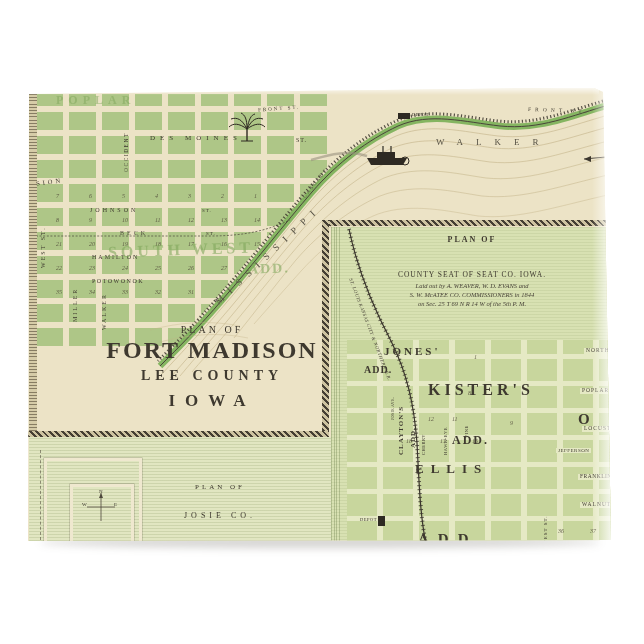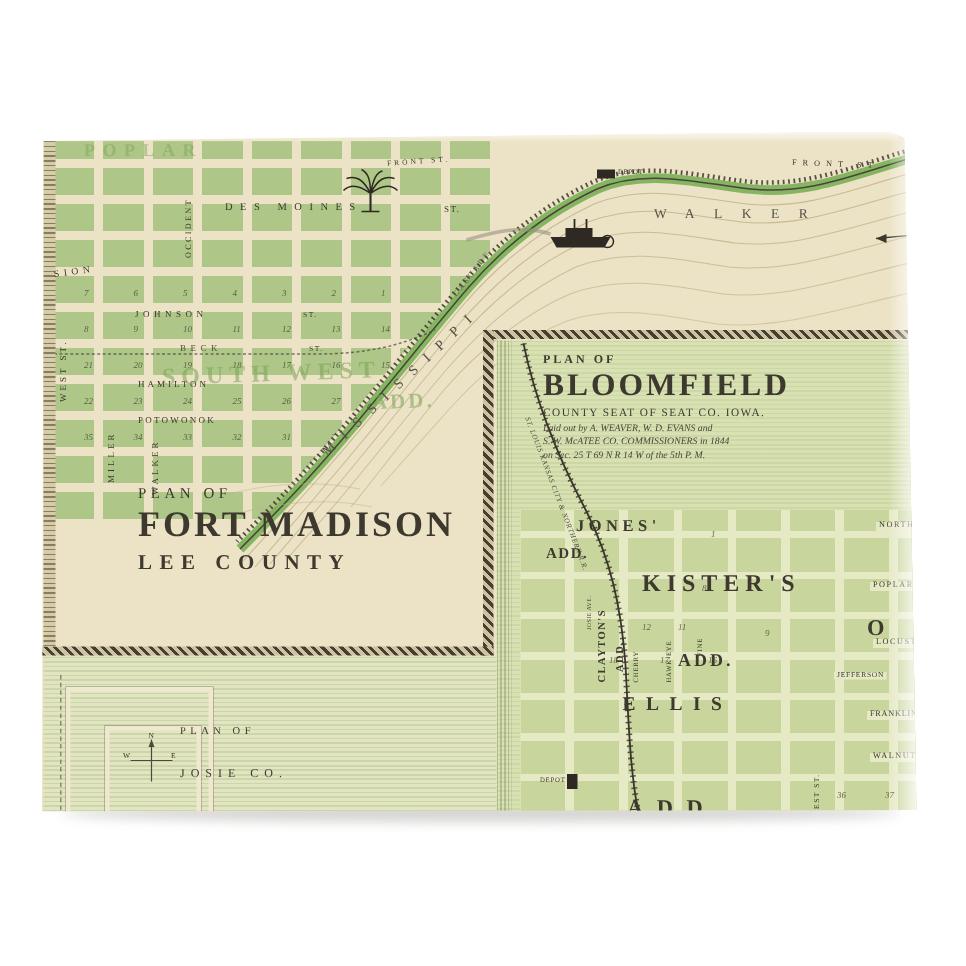--- a/index.html
+++ b/index.html
@@ -40,7 +40,7 @@
   .vlbl{transform-origin:left top;transform:rotate(-90deg);}
   .street-pill{background:#e5e9c4;padding:0 2px;}
   .watermark{color:rgba(125,165,90,.58);font-weight:bold;}
-  .center{text-align:left;}
+  .center{text-align:center;}
   
   .mech-outline{position:absolute;border:3px solid #efe8cf;box-shadow:0 0 0 .5px rgba(60,50,40,.35);}
   .edge-right{position:absolute;left:592px;top:88px;width:20px;height:453px;

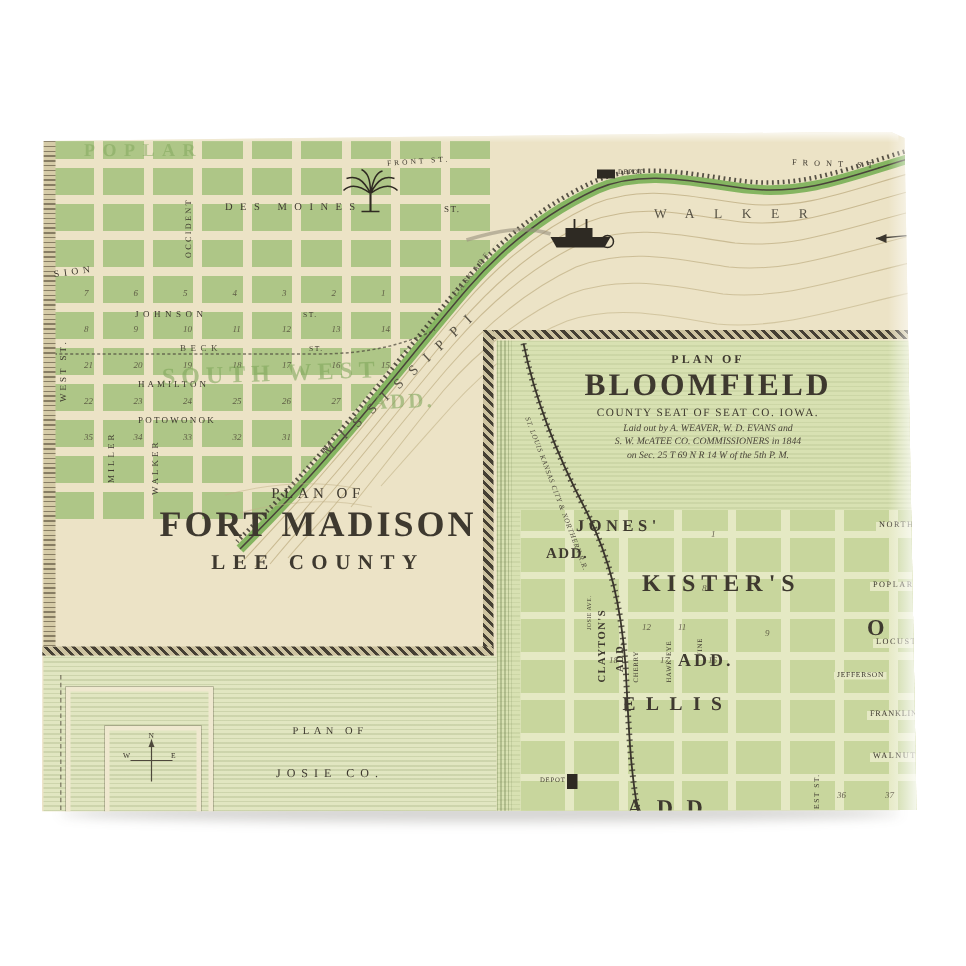--- a/index.html
+++ b/index.html
@@ -195,7 +195,6 @@
       <div class="lbl" style="left:412px;top:113px;font-size:4.5px;letter-spacing:.5px;">DEPOT</div>
 
       <div class="lbl center" style="left:362px;top:236px;width:220px;font-size:8px;letter-spacing:2px;font-weight:bold;">PLAN OF</div>
-      <div class="lbl center" style="left:362px;top:246px;width:220px;font-size:21px;font-weight:bold;letter-spacing:2px;">BLOOMFIELD</div>
       <div class="lbl center" style="left:362px;top:271px;width:220px;font-size:7.5px;letter-spacing:1px;">COUNTY SEAT OF SEAT CO. IOWA.</div>
       <div class="lbl center" style="left:362px;top:283px;width:220px;font-size:6.5px;font-style:italic;color:#4a453a;">Laid out by A. WEAVER, W. D. EVANS and</div>
       <div class="lbl center" style="left:362px;top:292px;width:220px;font-size:6.5px;font-style:italic;color:#4a453a;">S. W. McATEE CO. COMMISSIONERS in 1844</div>

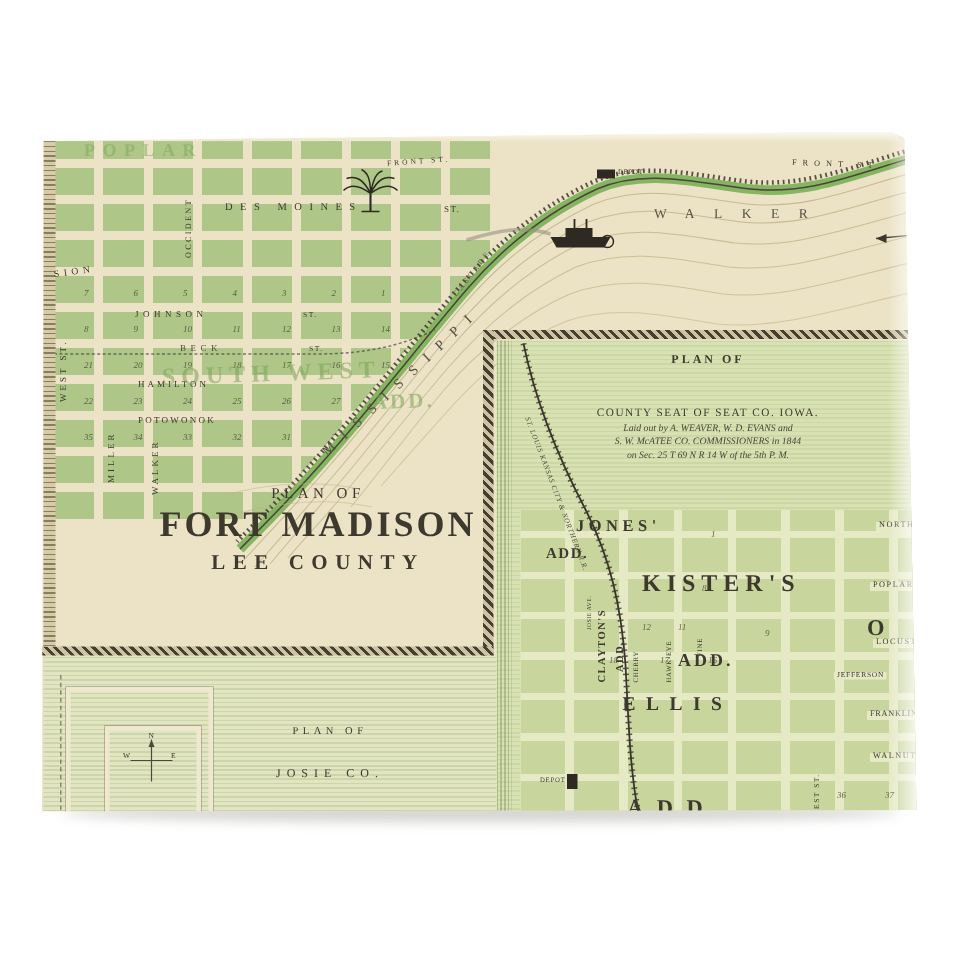--- a/index.html
+++ b/index.html
@@ -169,6 +169,7 @@
       <div class="lbl center" style="left:92px;top:325px;width:240px;font-size:10px;letter-spacing:3px;">PLAN OF</div>
       <div class="lbl center" style="left:92px;top:369px;width:240px;font-size:14px;font-weight:bold;letter-spacing:5px;">LEE COUNTY</div>
       <div class="lbl center" style="left:92px;top:338px;width:240px;font-size:24px;font-weight:bold;letter-spacing:2px;">FORT MADISON</div>
+      <div class="lbl center" style="left:92px;top:392px;width:240px;font-size:17px;font-weight:bold;letter-spacing:10px;">IOWA</div>
 
       <div class="lbl watermark" style="left:56px;top:94px;font-size:12px;letter-spacing:5px;opacity:.85;">POPLAR</div>
       <div class="lbl" style="left:258px;top:106px;font-size:5px;letter-spacing:2px;transform:rotate(-4deg);">FRONT ST.</div>

